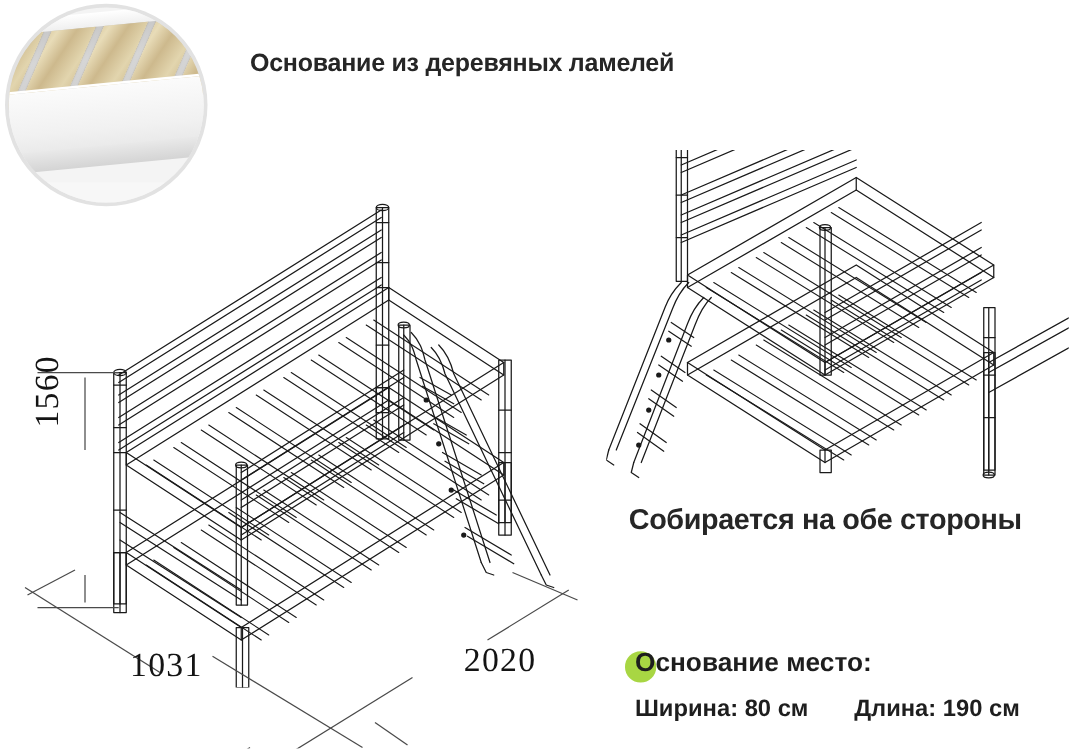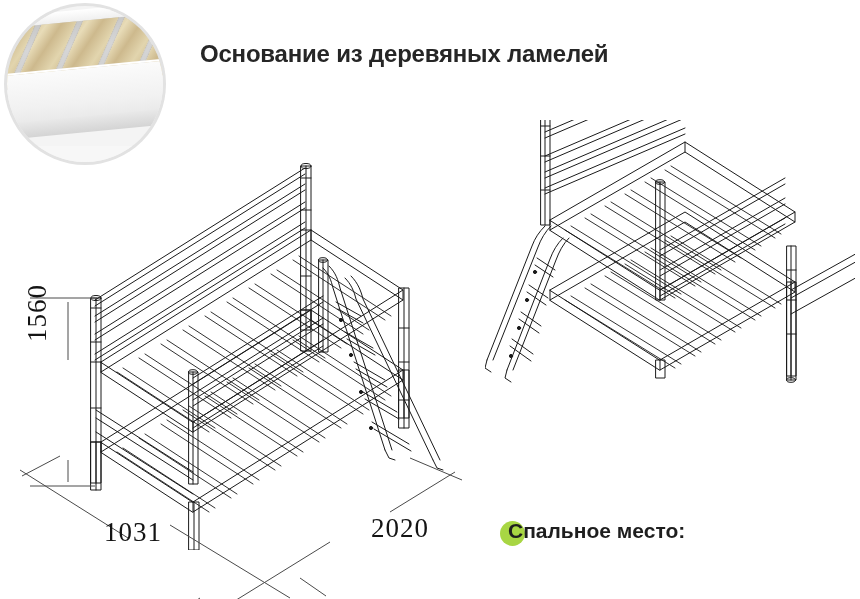--- a/index.html
+++ b/index.html
@@ -93,7 +93,7 @@
     position: absolute;
     left: 200px;
     top: 40px;
-    font-size: 24px;
+    font-size: 20px;
     font-weight: bold;
     color: #262626;
     letter-spacing: -.2px;

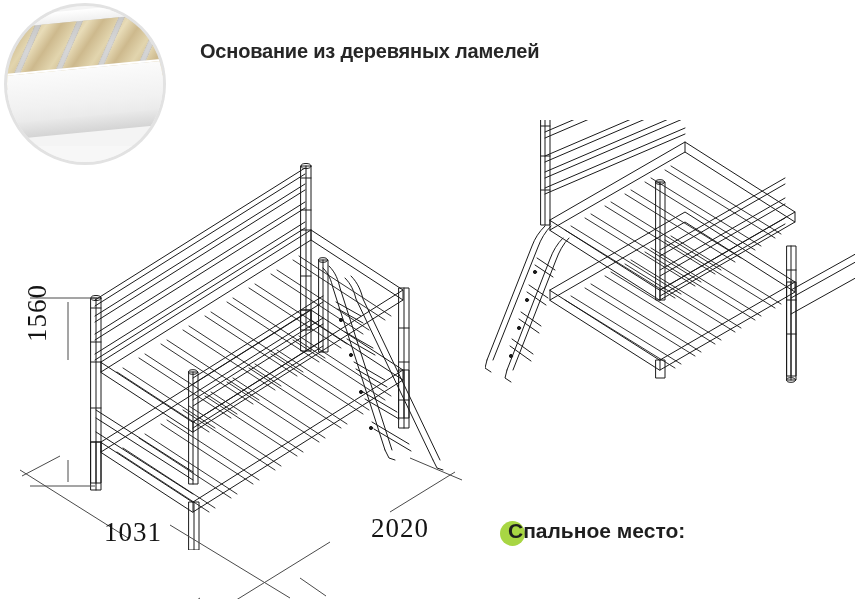--- a/index.html
+++ b/index.html
@@ -526,6 +526,7 @@
   <div id="dim-width" class="dim-label">1031</div>
   <div id="dim-depth" class="dim-label">2020</div>
 
+  <div id="assemble-note">Собирается на обе стороны</div>
 
   <div id="sleep-block">
     <div id="sleep-title-row">

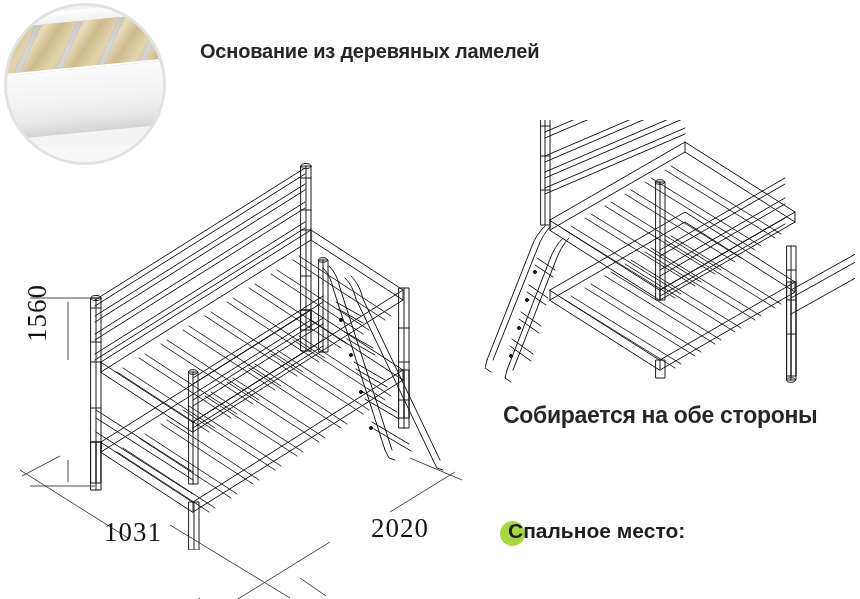--- a/index.html
+++ b/index.html
@@ -531,7 +531,7 @@
   <div id="sleep-block">
     <div id="sleep-title-row">
       <div id="green-dot"></div>
-      <div id="sleep-title">Спальное место:</div>
+      <div id="sleep-title">Основание место:</div>
     </div>
   </div>
 

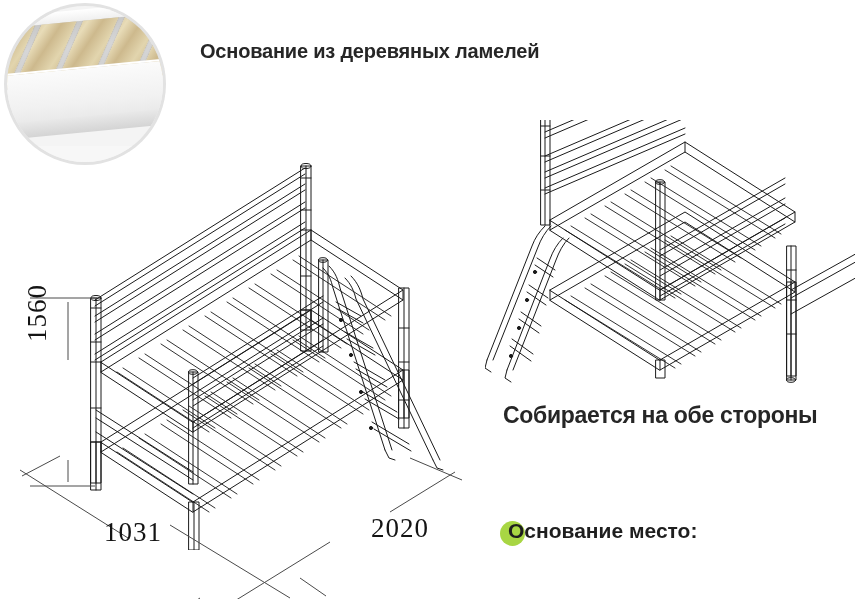--- a/index.html
+++ b/index.html
@@ -533,6 +533,11 @@
       <div id="green-dot"></div>
       <div id="sleep-title">Основание место:</div>
     </div>
+    <div id="sleep-dims">
+      <span>Ширина: 80 см</span>
+      <span class="gap"></span>
+      <span>Длина: 190 см</span>
+    </div>
   </div>
 
 </div>

